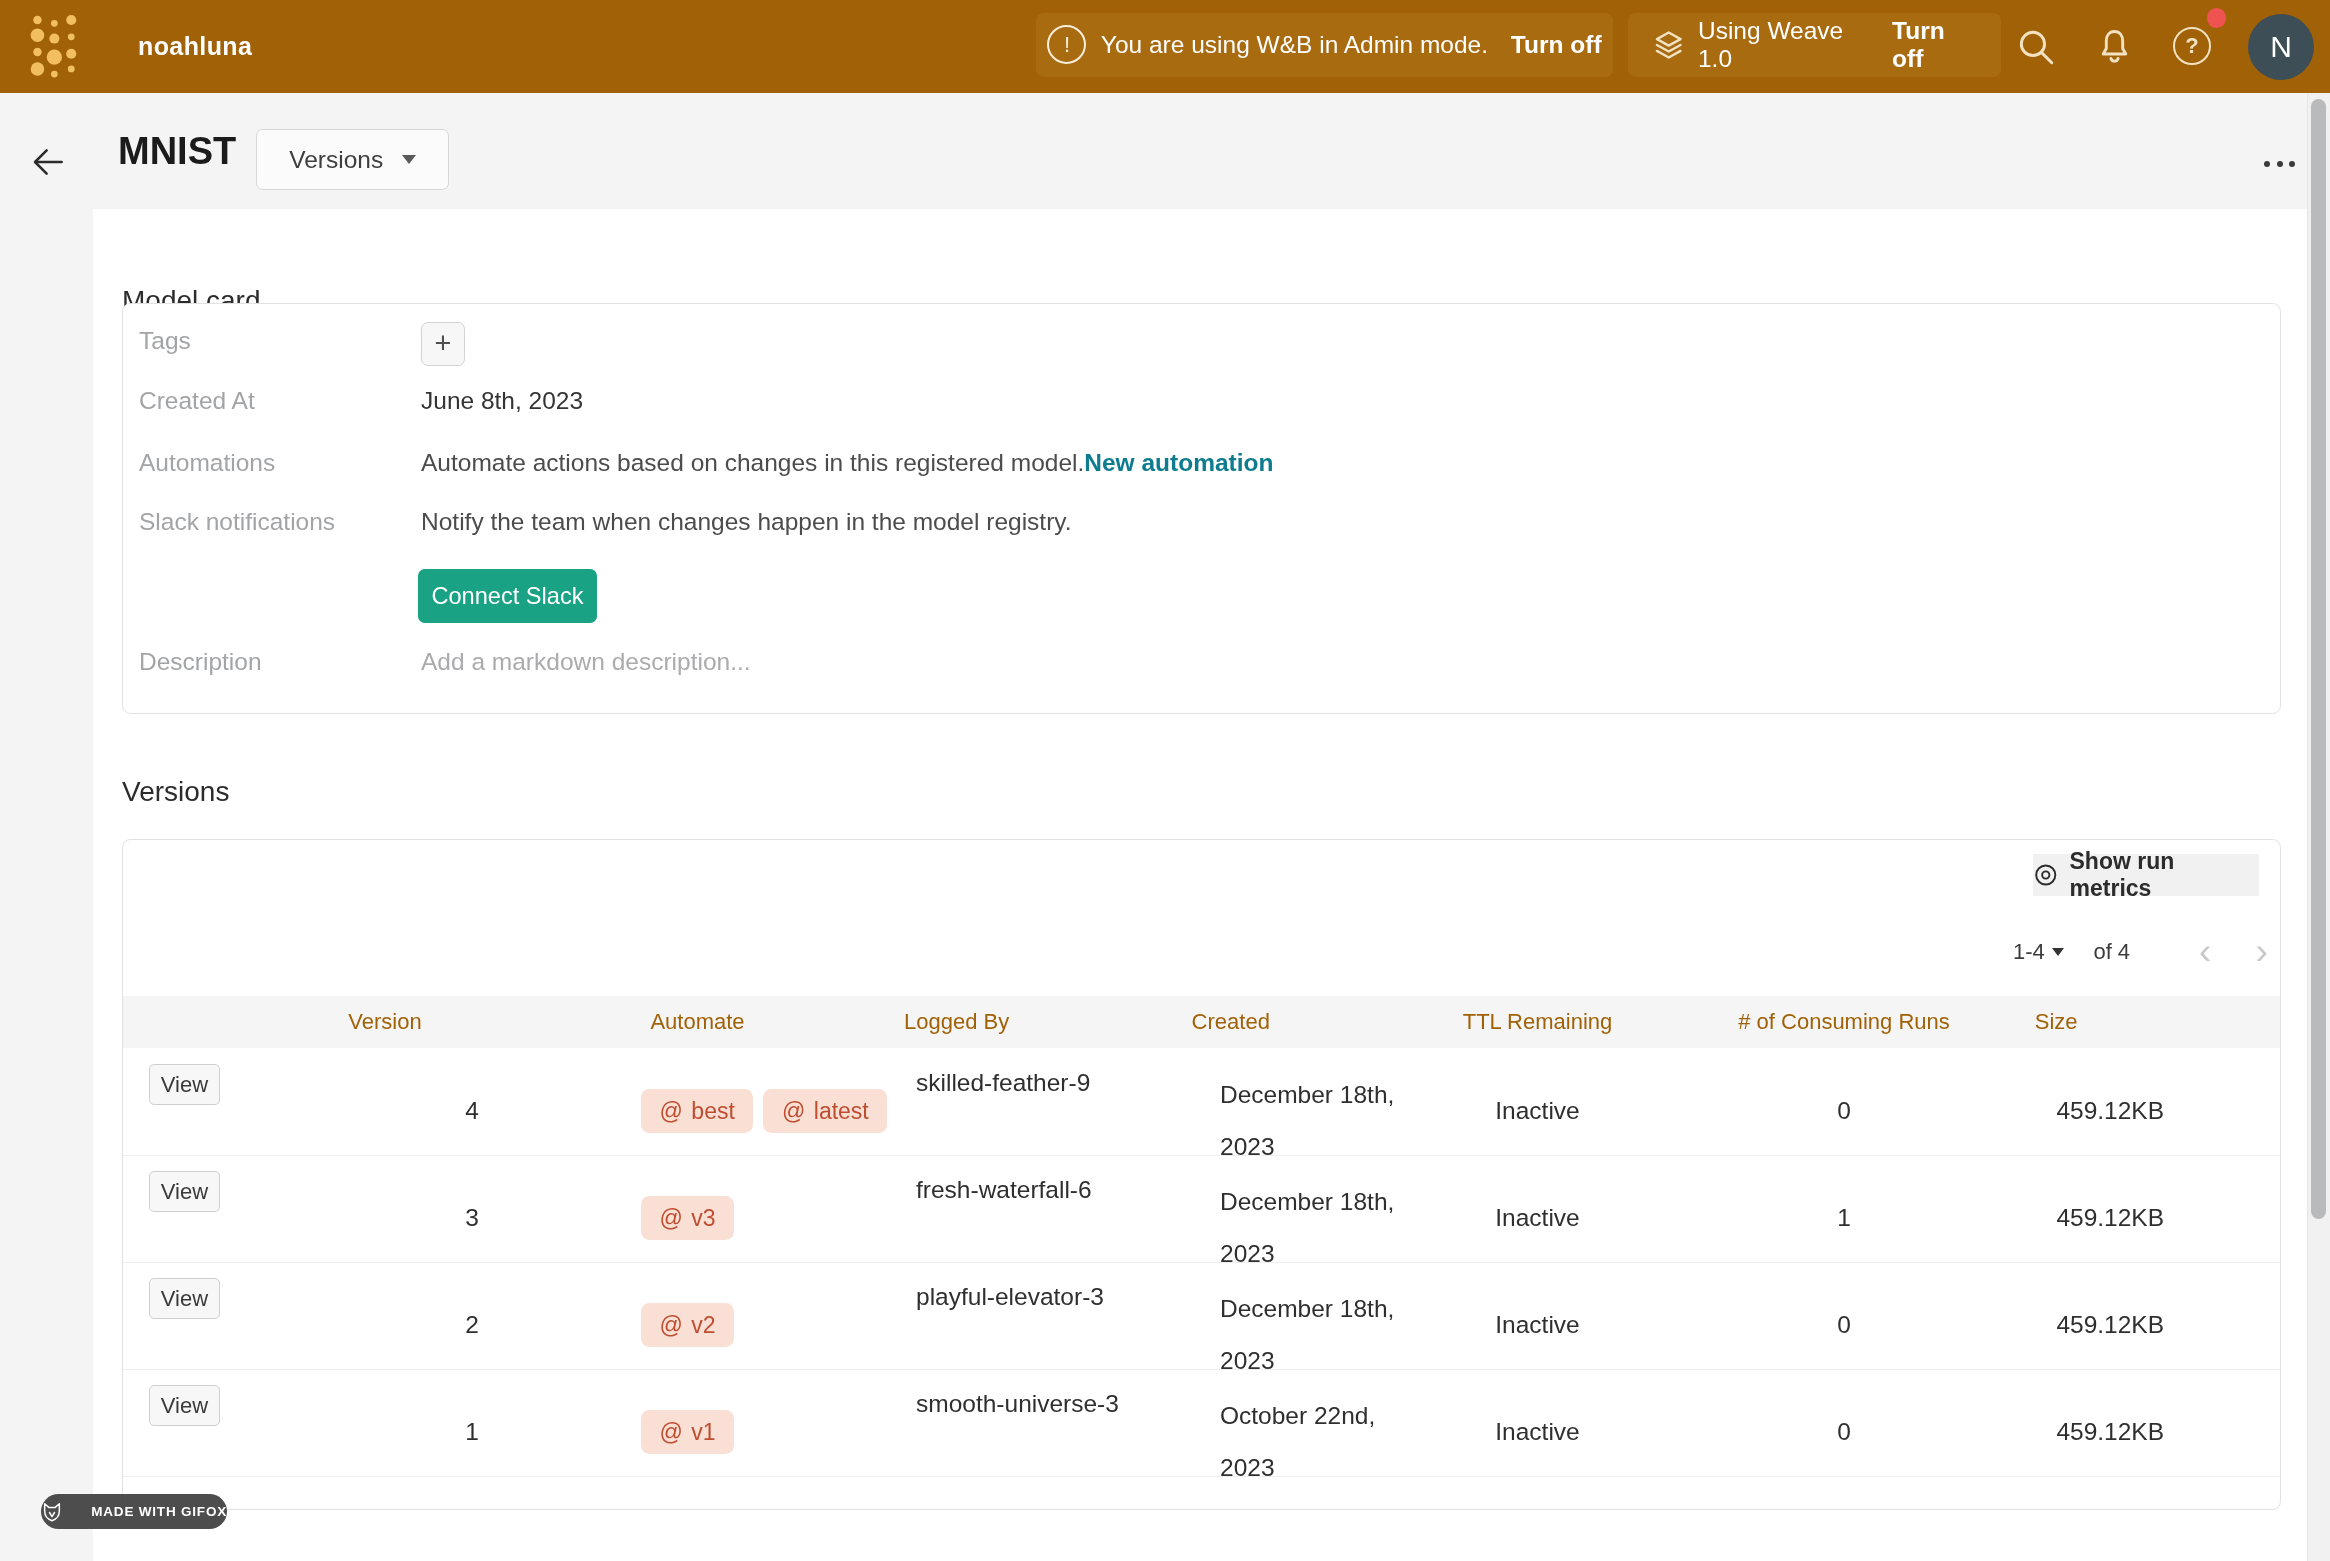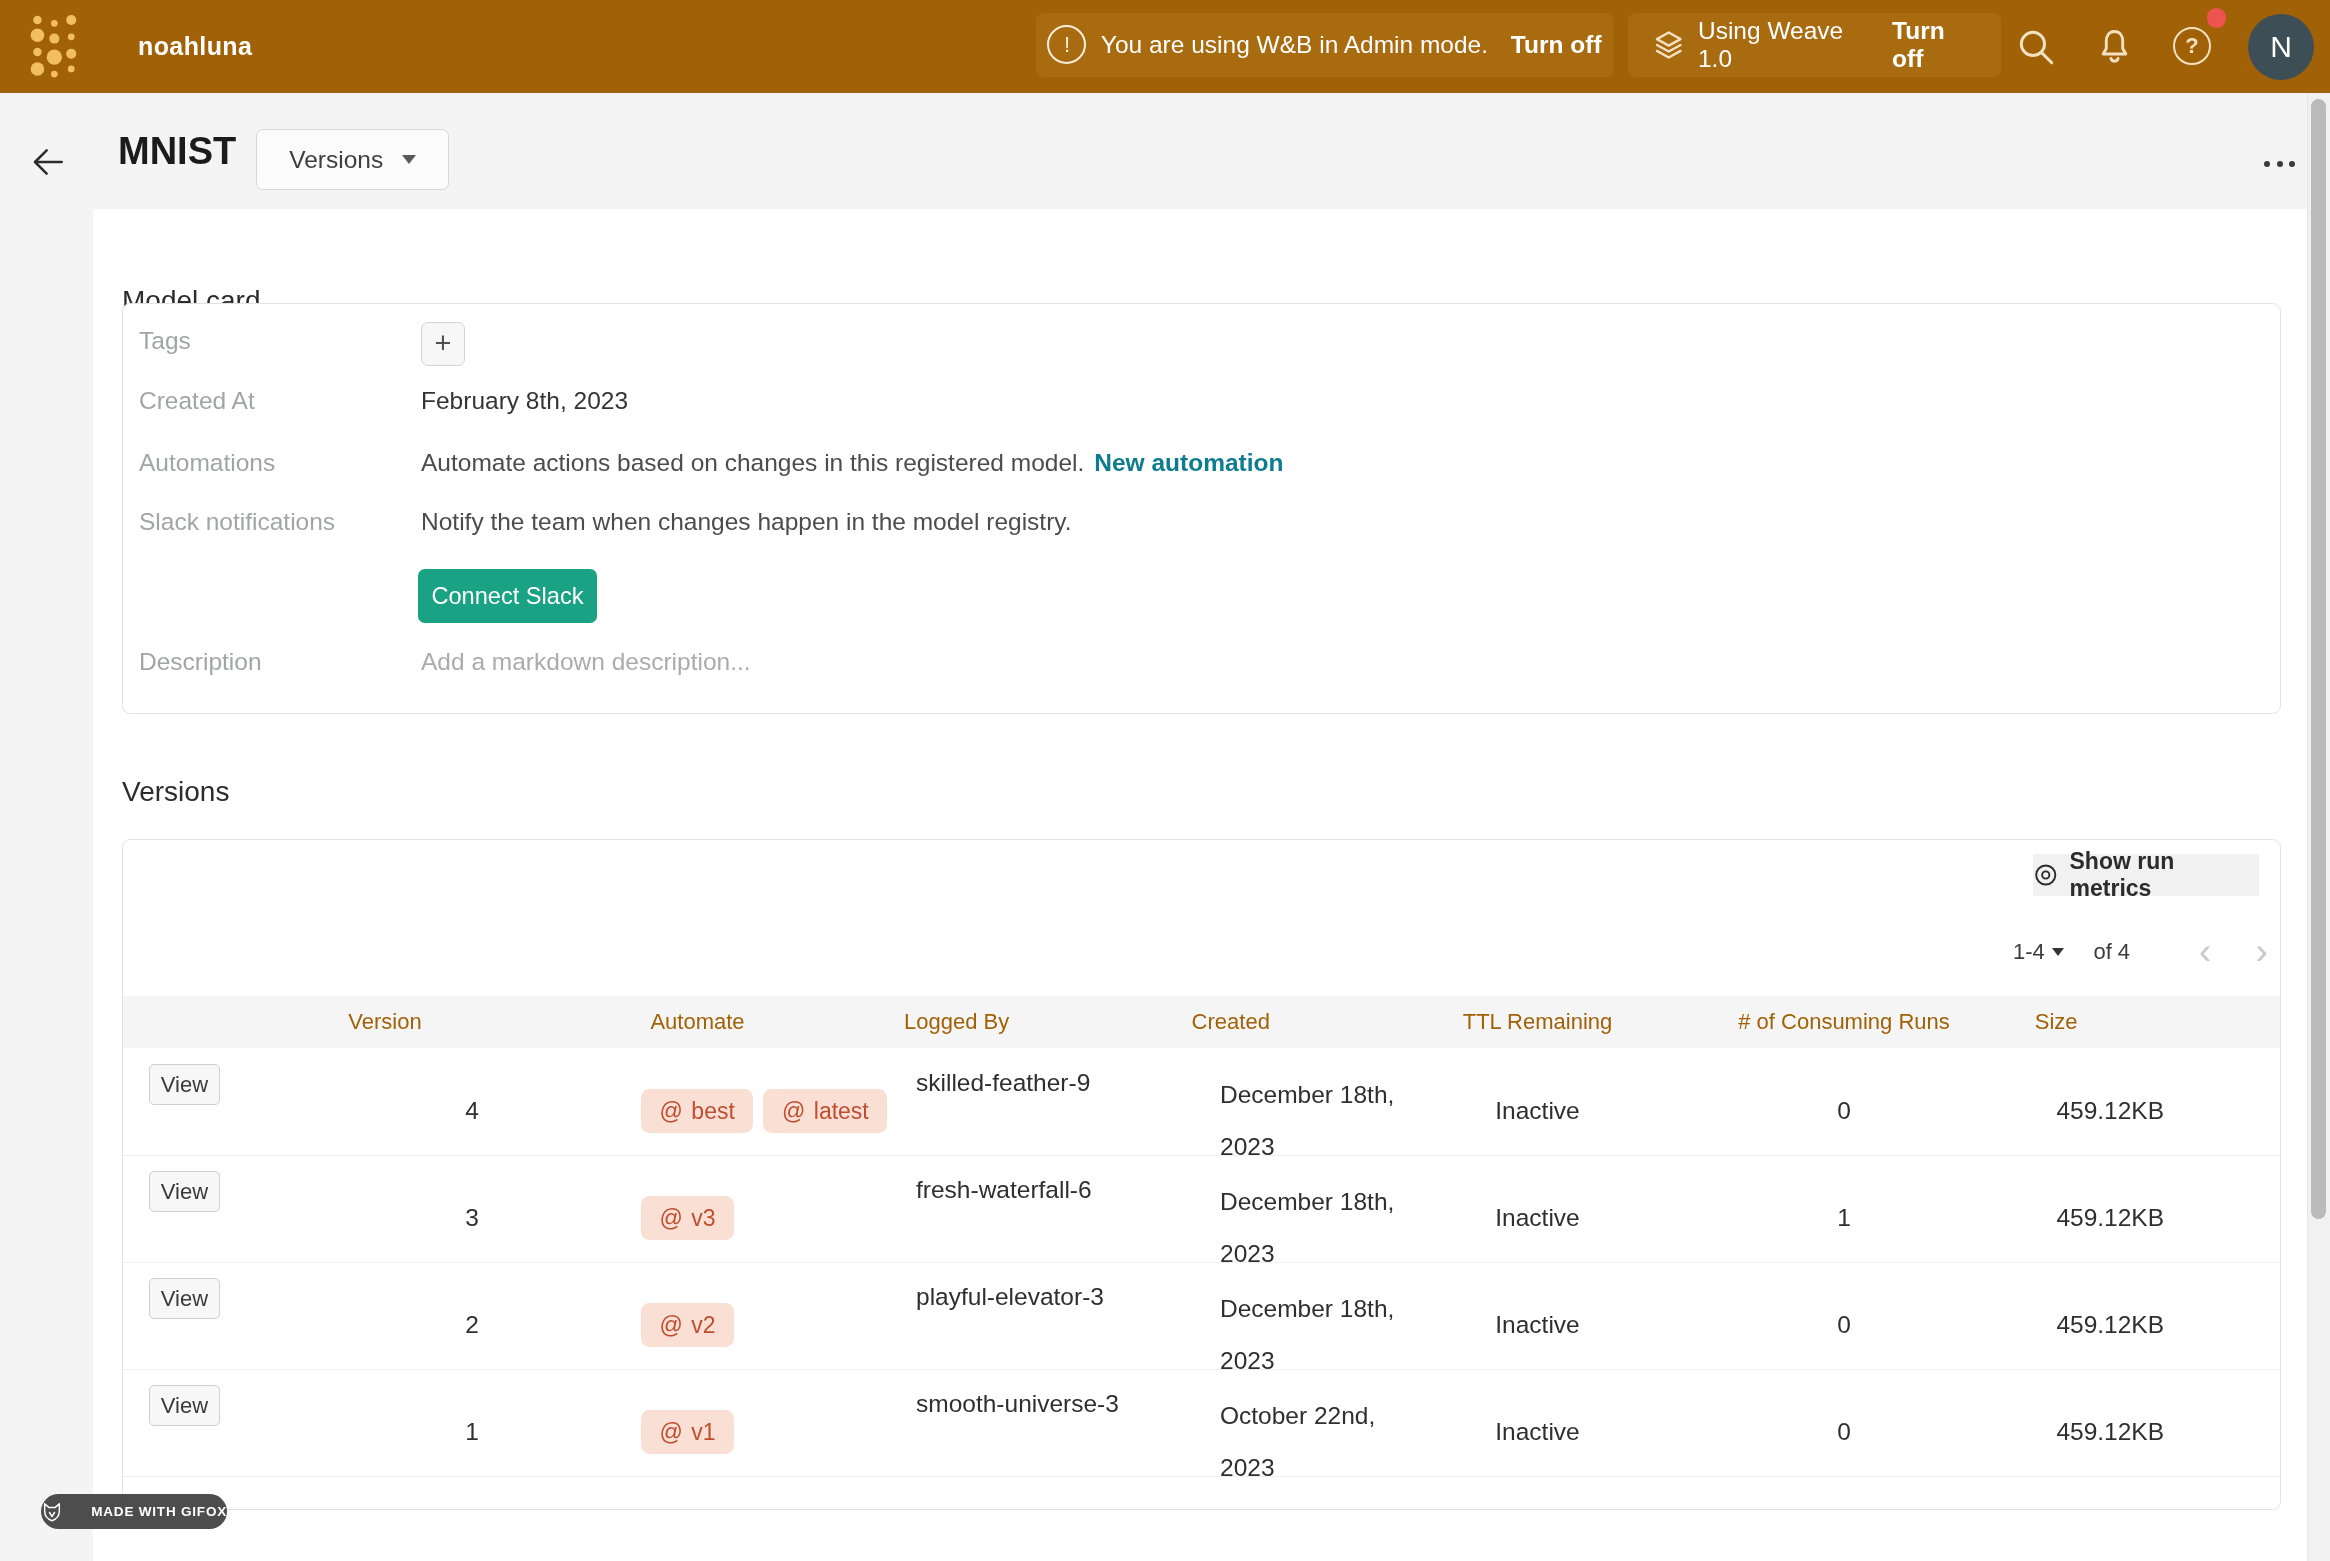--- a/index.html
+++ b/index.html
@@ -189,7 +189,7 @@
       <div class="plus-btn">+</div>
 
       <div class="field-label" style="top:83px">Created At</div>
-      <div class="field-value" style="top:83px">February 8th, 2023</div>
+      <div class="field-value" style="top:83px">June 8th, 2023</div>
 
       <div class="field-label" style="top:145px">Automations</div>
       <div class="field-value muted" style="top:145px">

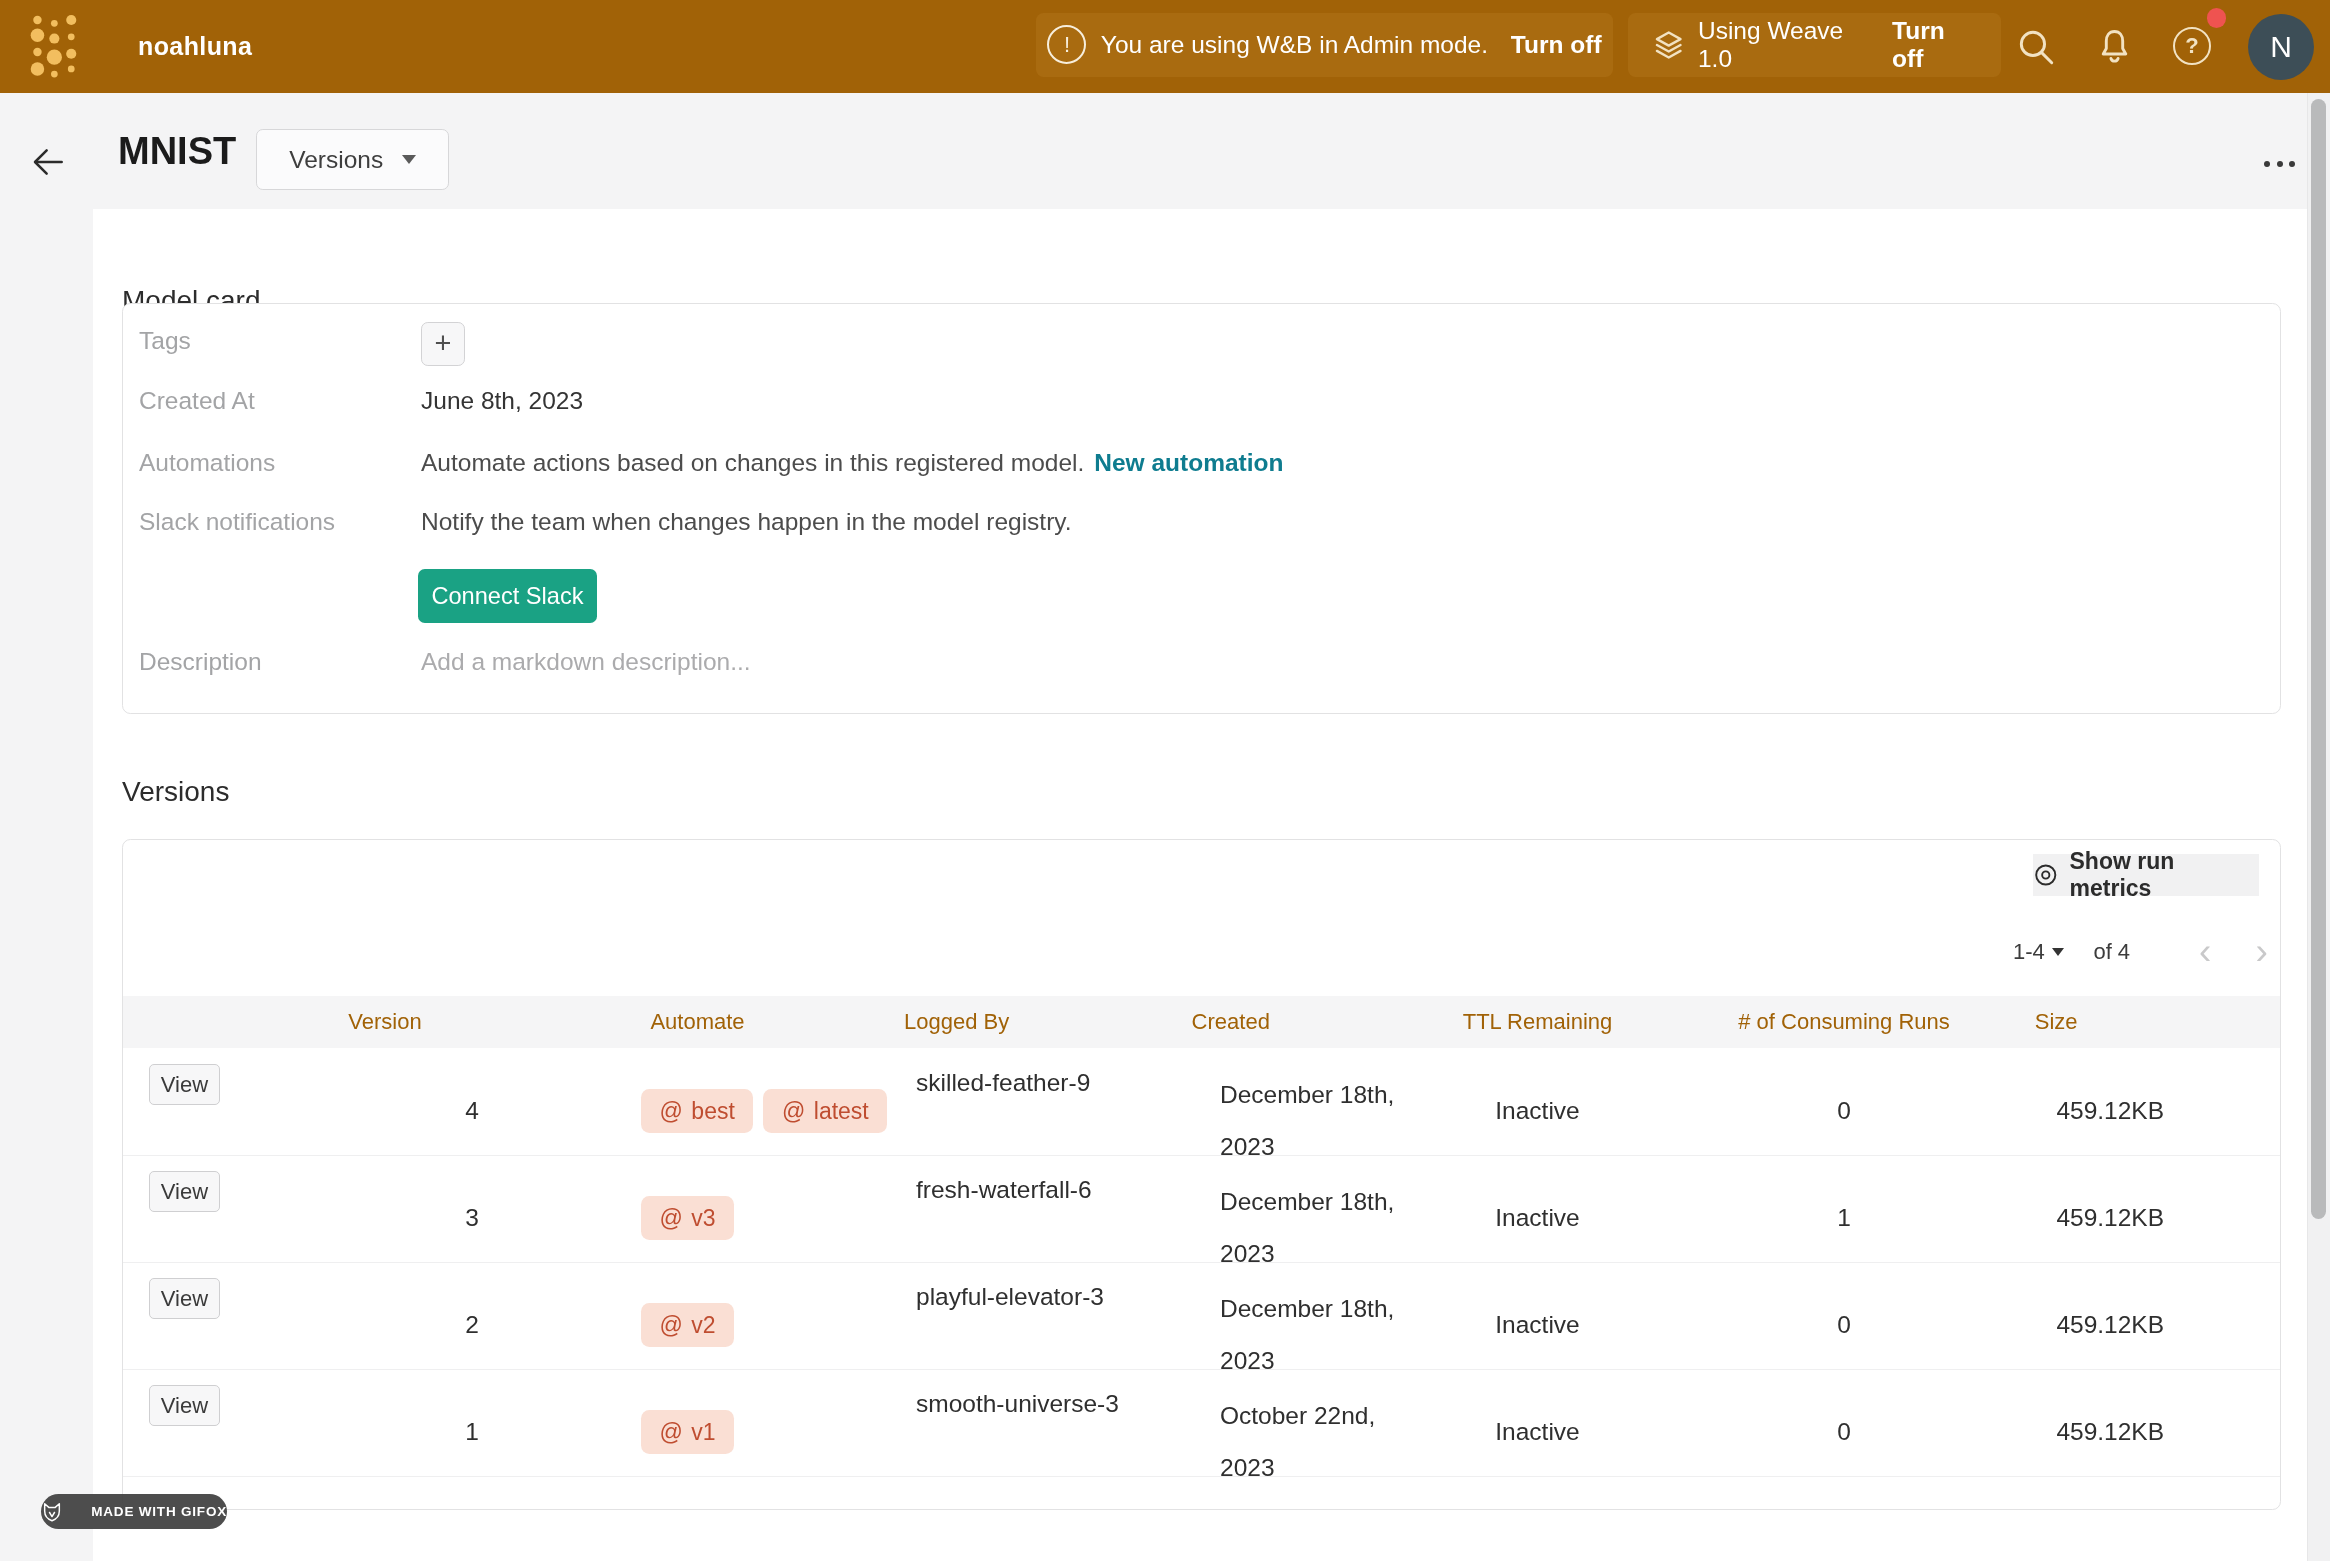--- a/index.html
+++ b/index.html
@@ -59,7 +59,7 @@
             border-radius:6.8px;background:#F7F7F8;color:#4F4F4F;font-size:29px;
             display:flex;align-items:center;justify-content:center;box-sizing:border-box;}
   .muted{color:#4C4C4C;}
-  .link-teal{color:#0E7C8F;font-weight:700;margin-left:10px;cursor:pointer;}
+  .link-teal{color:#0E7C8F;font-weight:700;cursor:pointer;}
   .connect-slack{position:absolute;left:295px;top:265px;width:179px;height:54px;background:#1AA284;
                  border-radius:6.8px;color:#fff;font-size:23.6px;display:flex;align-items:center;
                  justify-content:center;cursor:pointer;}

